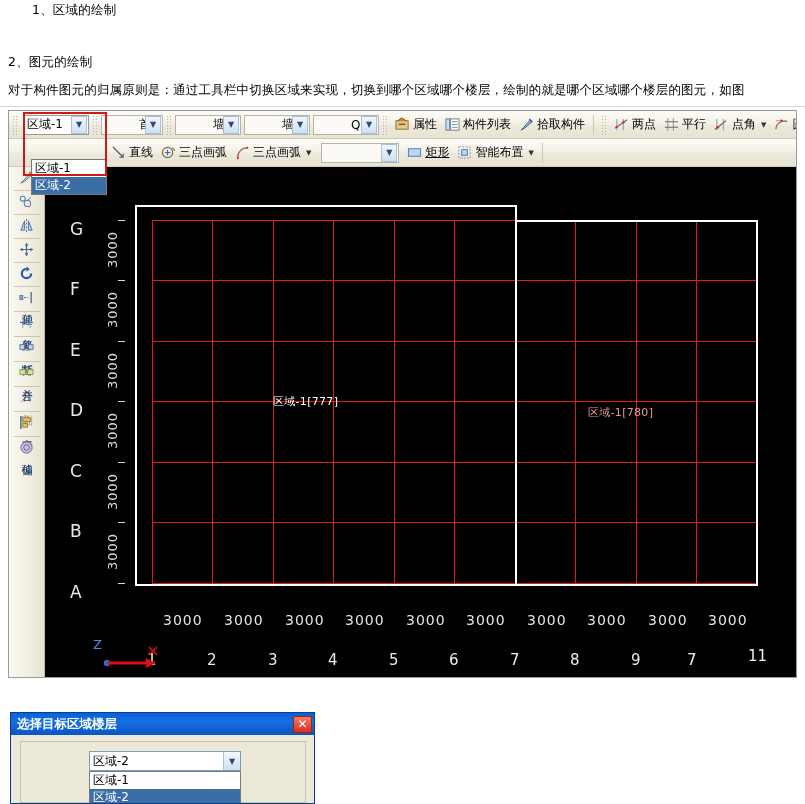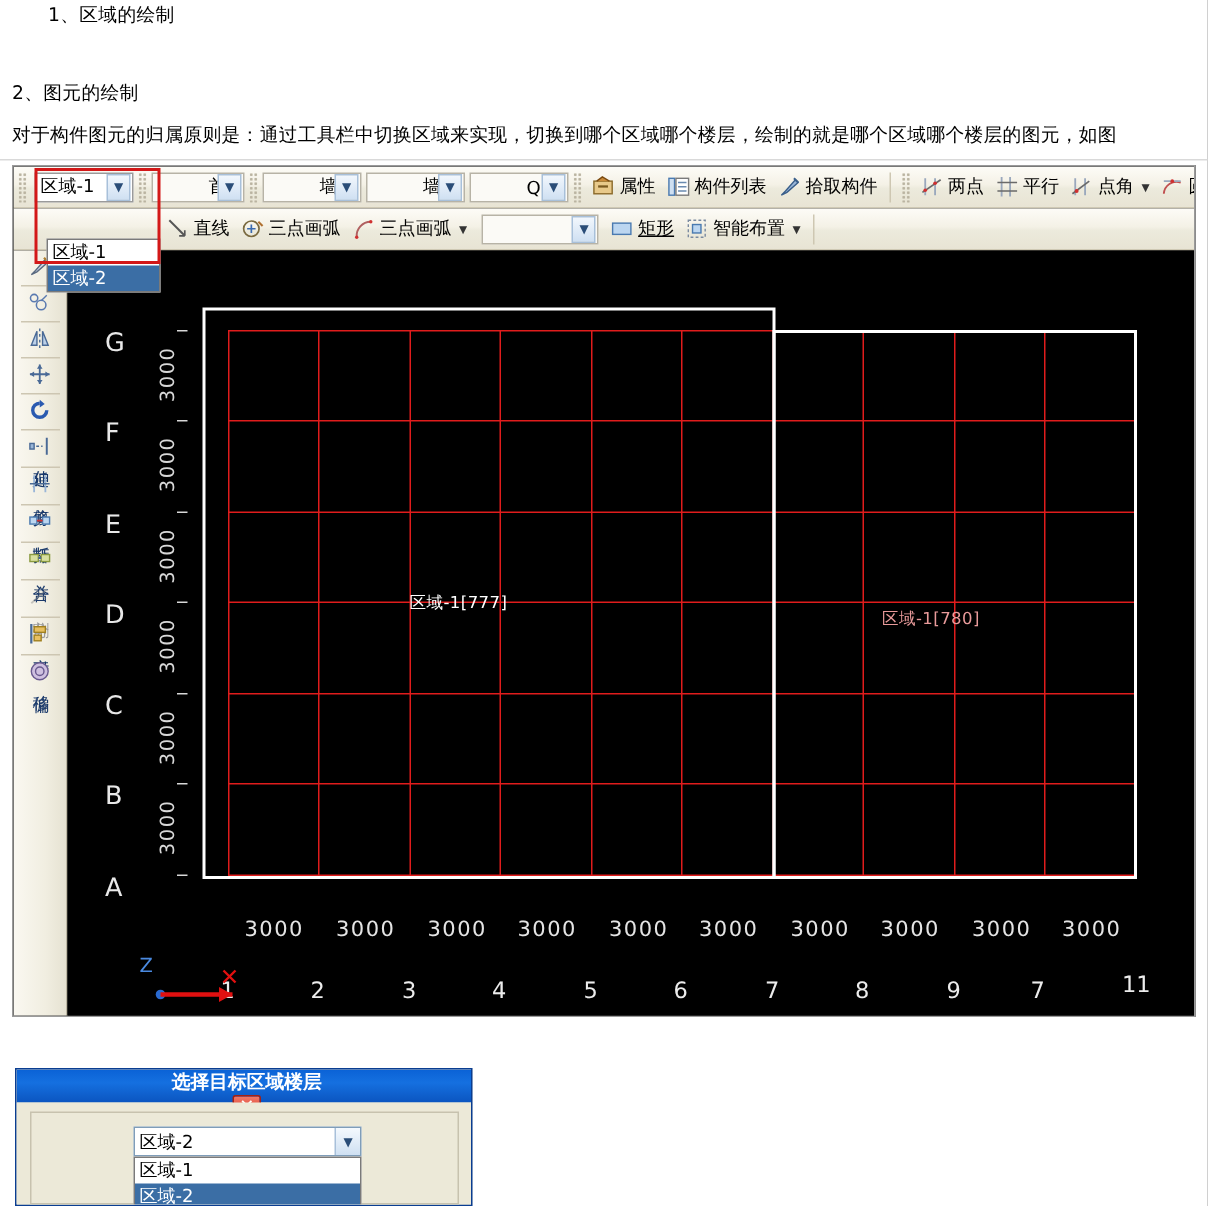--- a/index.html
+++ b/index.html
@@ -163,7 +163,6 @@
     background: linear-gradient(to bottom,#0a62d6 0%, #1570e0 40%, #0b55c0 100%);
     display:flex; align-items:center; justify-content:space-between;
     padding:0 2px 0 6px;
-    flex-direction:column;
   }
   .dlg-title .t { color:#fff; font-size:12.5px; font-weight:bold; }
   .dlg-close {

